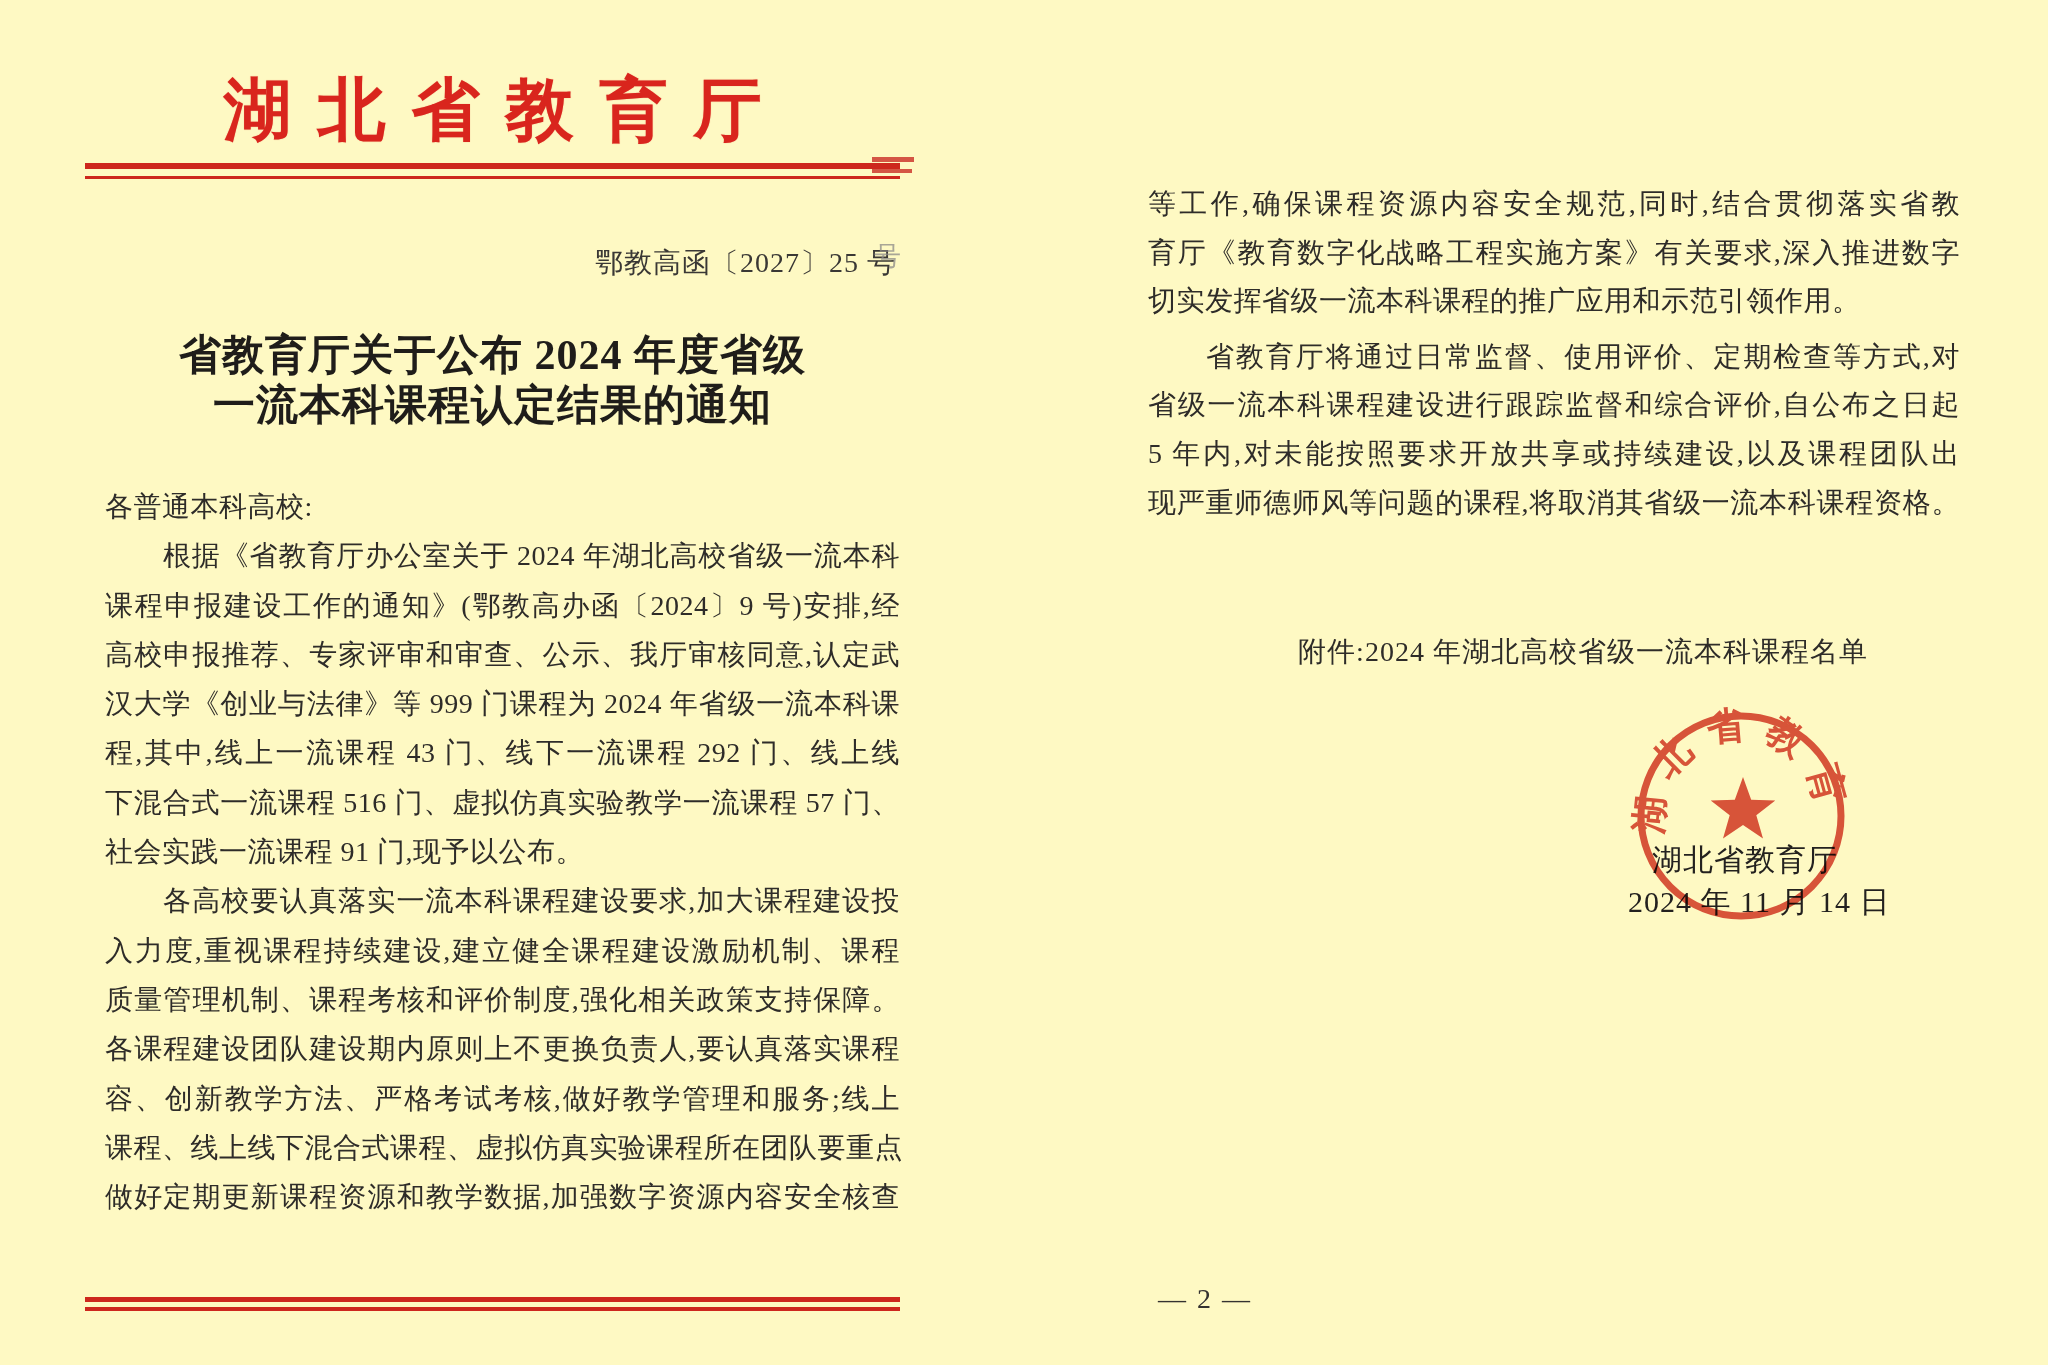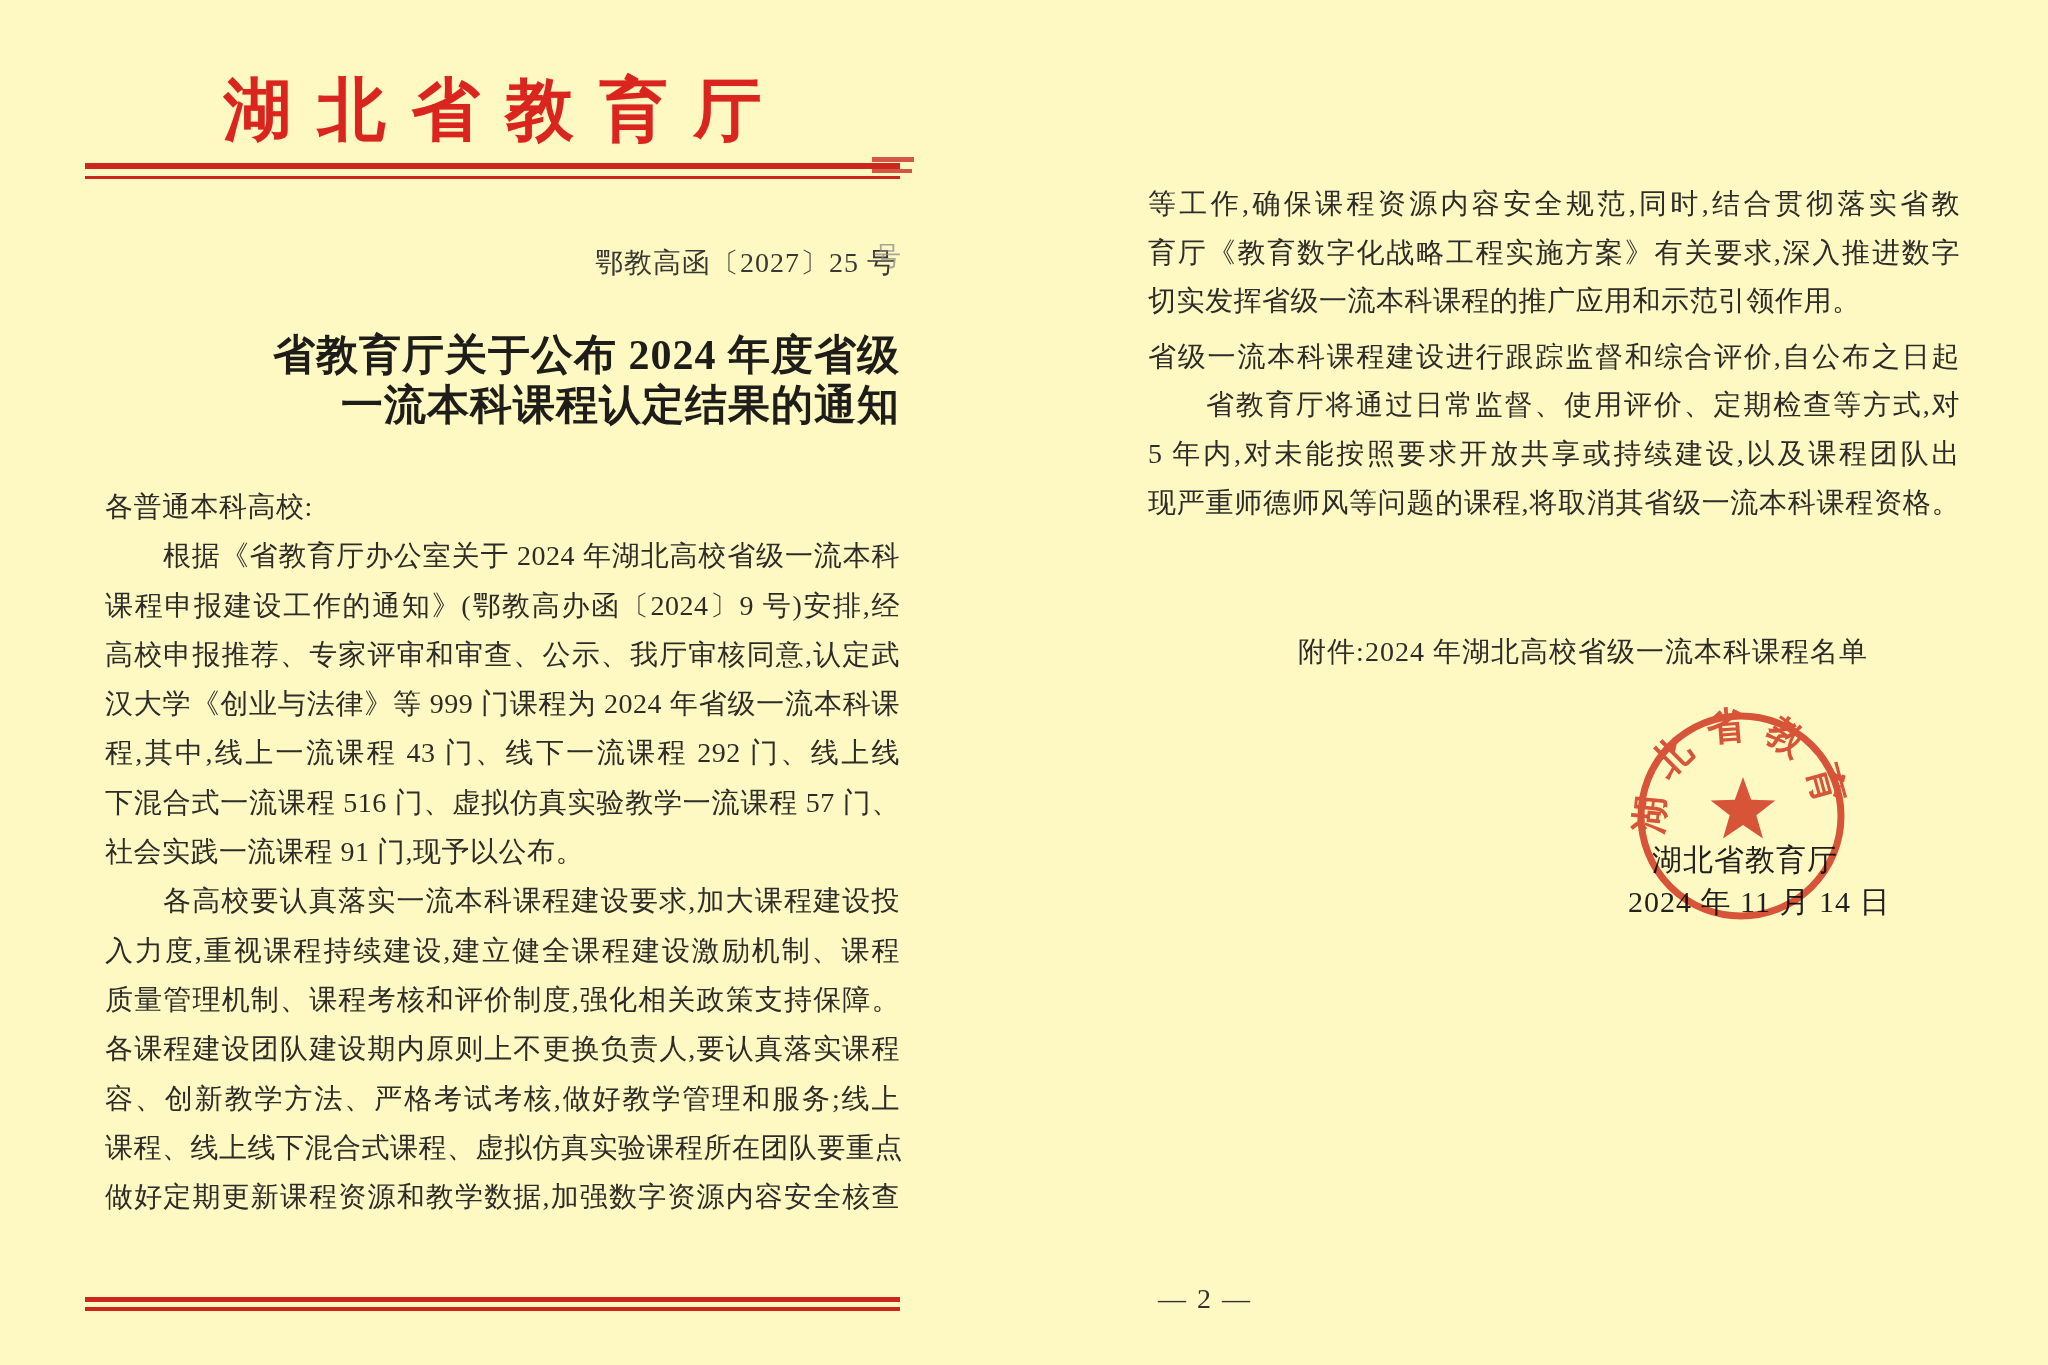--- a/index.html
+++ b/index.html
@@ -32,7 +32,7 @@
   }
   .doc-title{
     position:absolute;left:0;top:330px;width:100%;
-    text-align:right;font-weight:bold;color:#1f1d1a;
+    text-align:center;font-weight:bold;color:#1f1d1a;
     font-size:42px;line-height:50px;letter-spacing:1px;
   }
   .bodyblock{

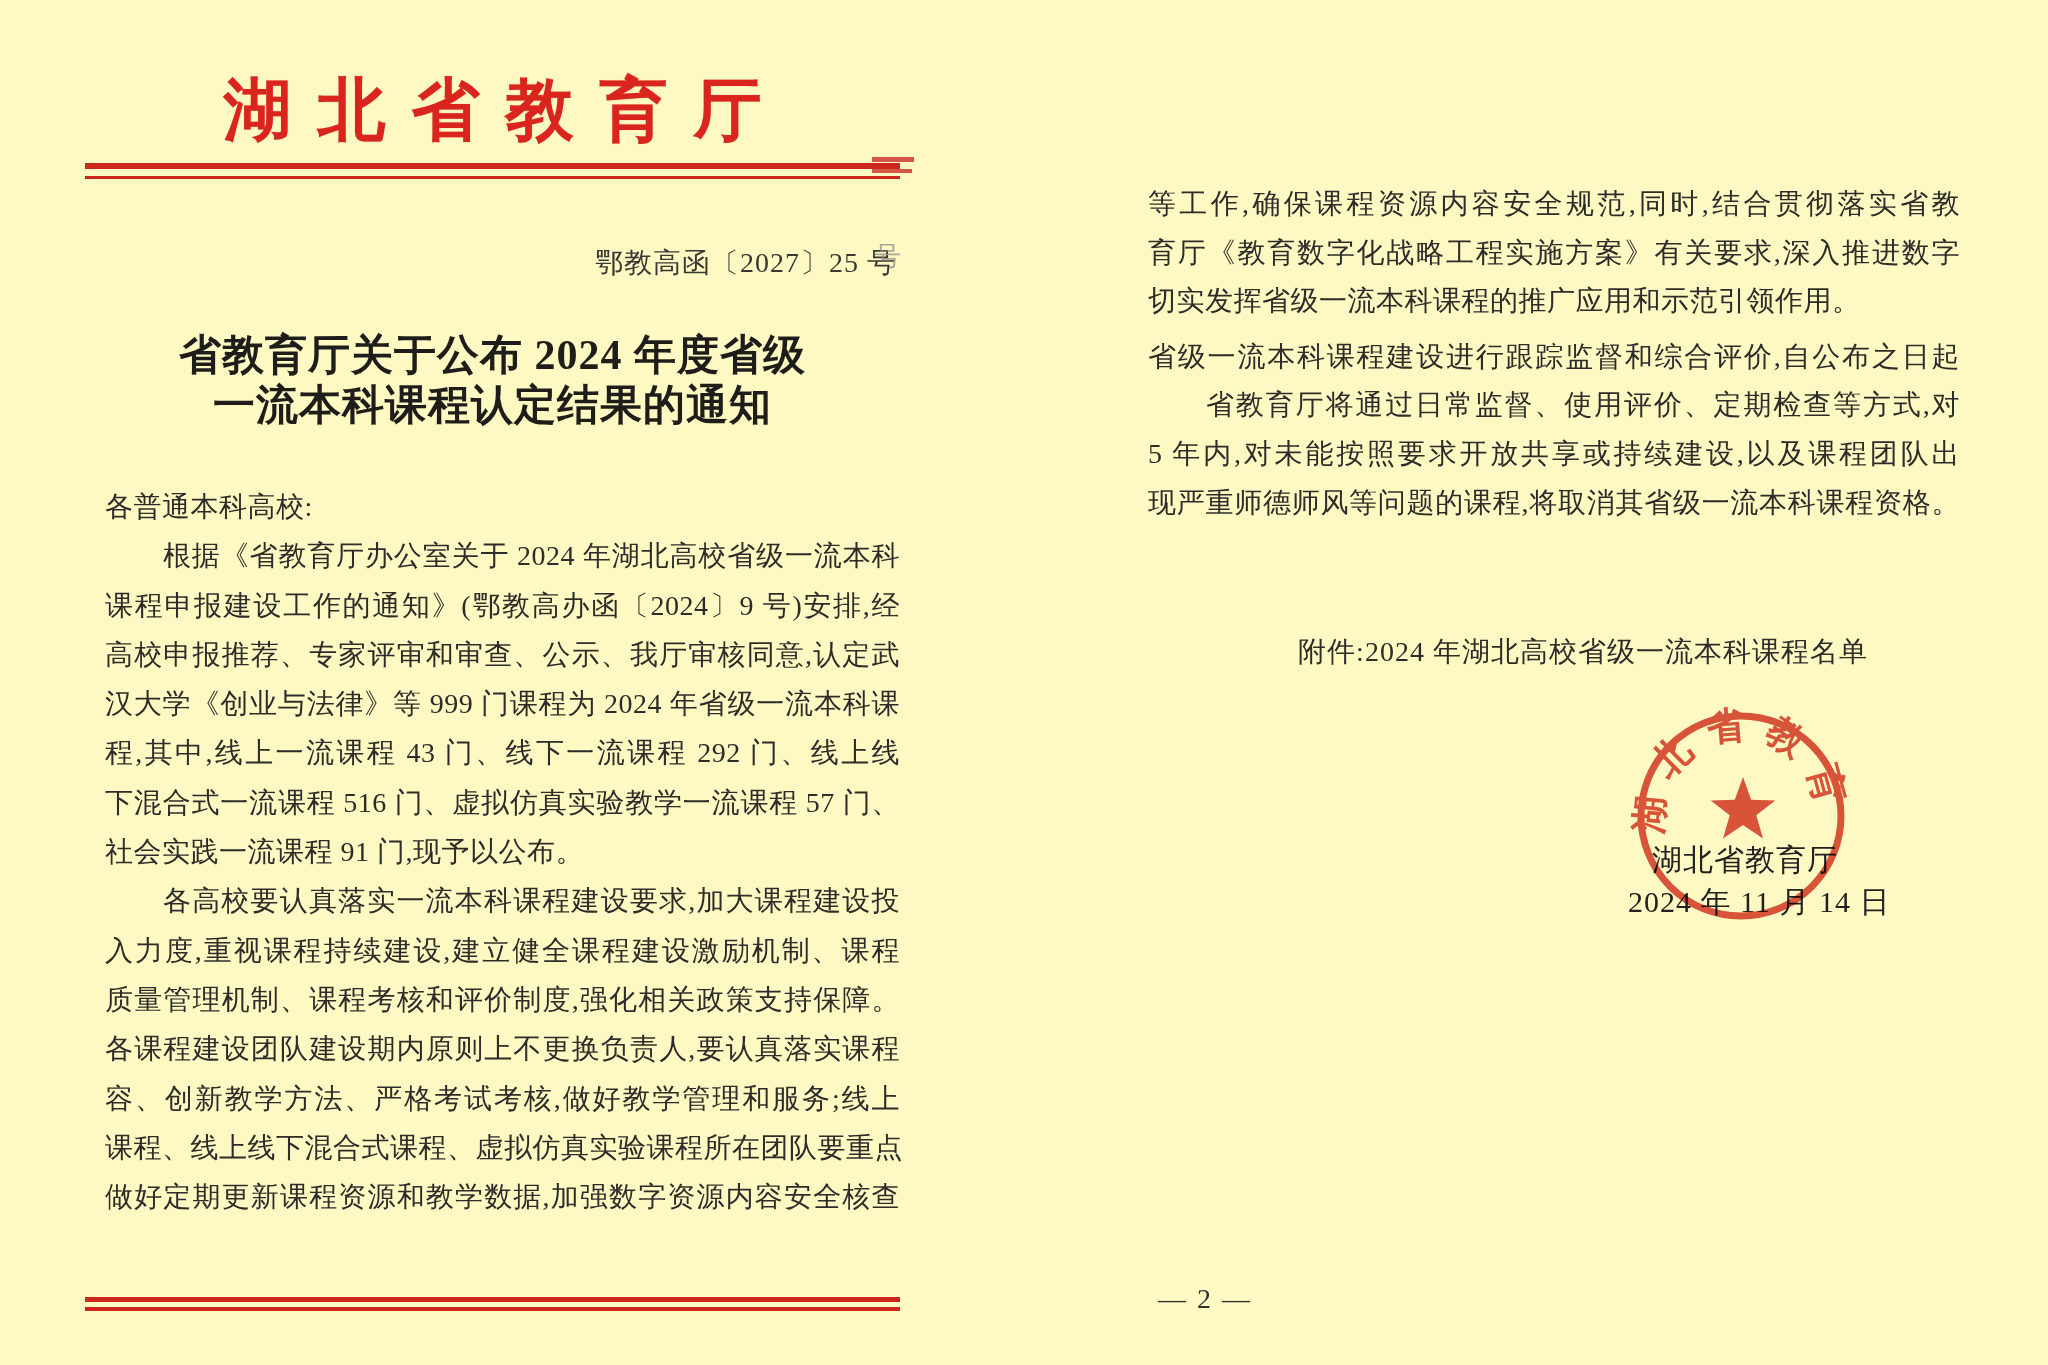--- a/index.html
+++ b/index.html
@@ -133,8 +133,8 @@
       <div class="bline">育厅《教育数字化战略工程实施方案》有关要求,深入推进数字</div>
       <div class="bline loose">切实发挥省级一流本科课程的推广应用和示范引领作用。</div>
       <div class="para-gap"></div>
+      <div class="bline indent">省教育厅将通过日常监督、使用评价、定期检查等方式,对</div>
       <div class="bline">省级一流本科课程建设进行跟踪监督和综合评价,自公布之日起</div>
-      <div class="bline indent">省教育厅将通过日常监督、使用评价、定期检查等方式,对</div>
       <div class="bline">5 年内,对未能按照要求开放共享或持续建设,以及课程团队出</div>
       <div class="bline">现严重师德师风等问题的课程,将取消其省级一流本科课程资格。</div>
     </div>

